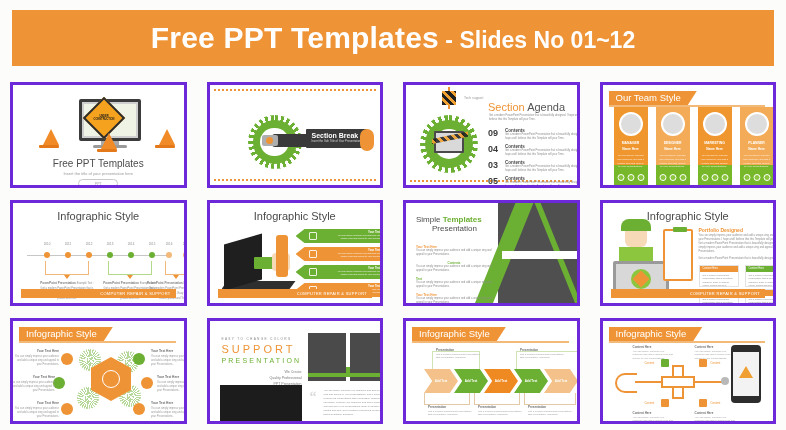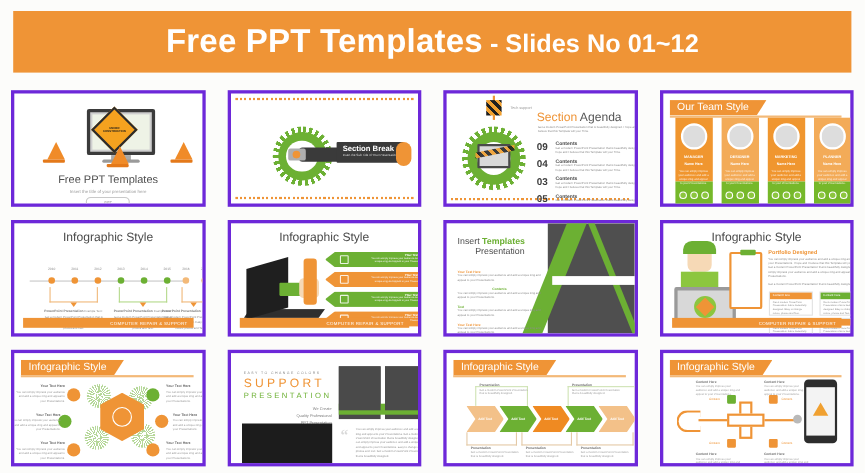--- a/index.html
+++ b/index.html
@@ -470,7 +470,7 @@
         <div style="position:absolute;left:96px;top:48px;width:100px;height:8px;background:#fff"></div>
 
         <div class="s7-title">
-          <span>Insert </span><span class="g">Templates</span><br>
+          <span>Simple </span><span class="g">Templates</span><br>
           <span style="padding-left:16px">Presentation</span>
         </div>
 

